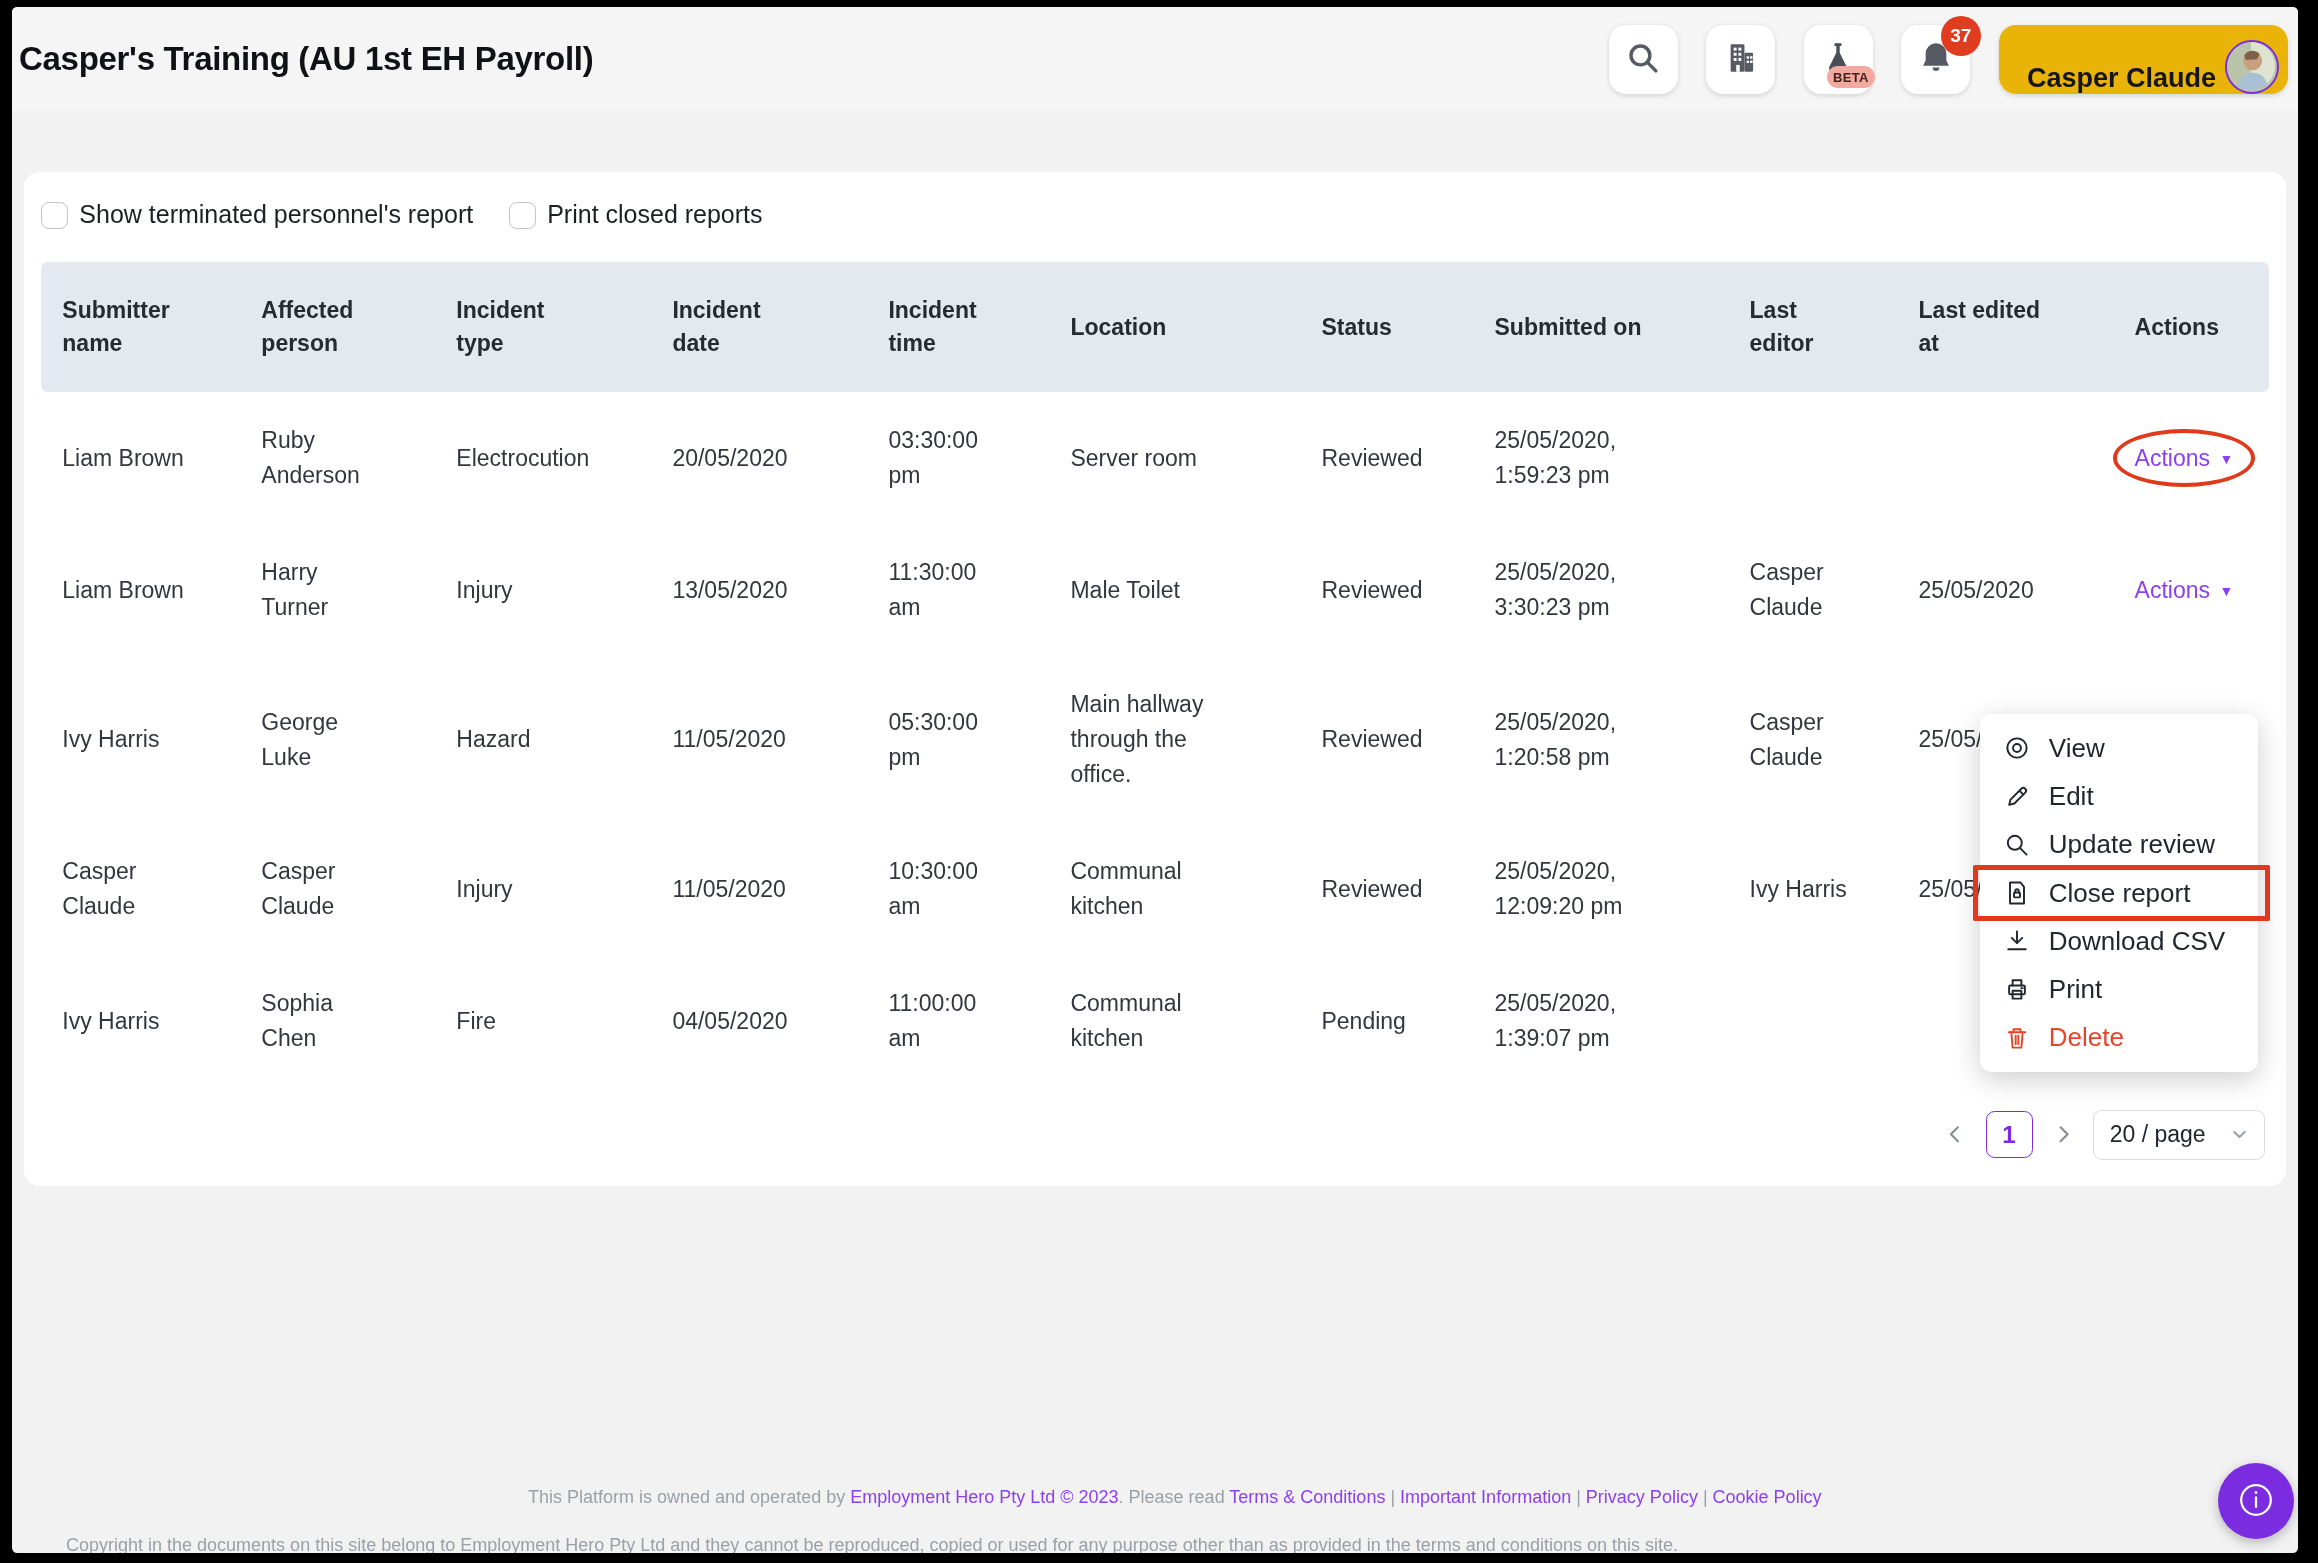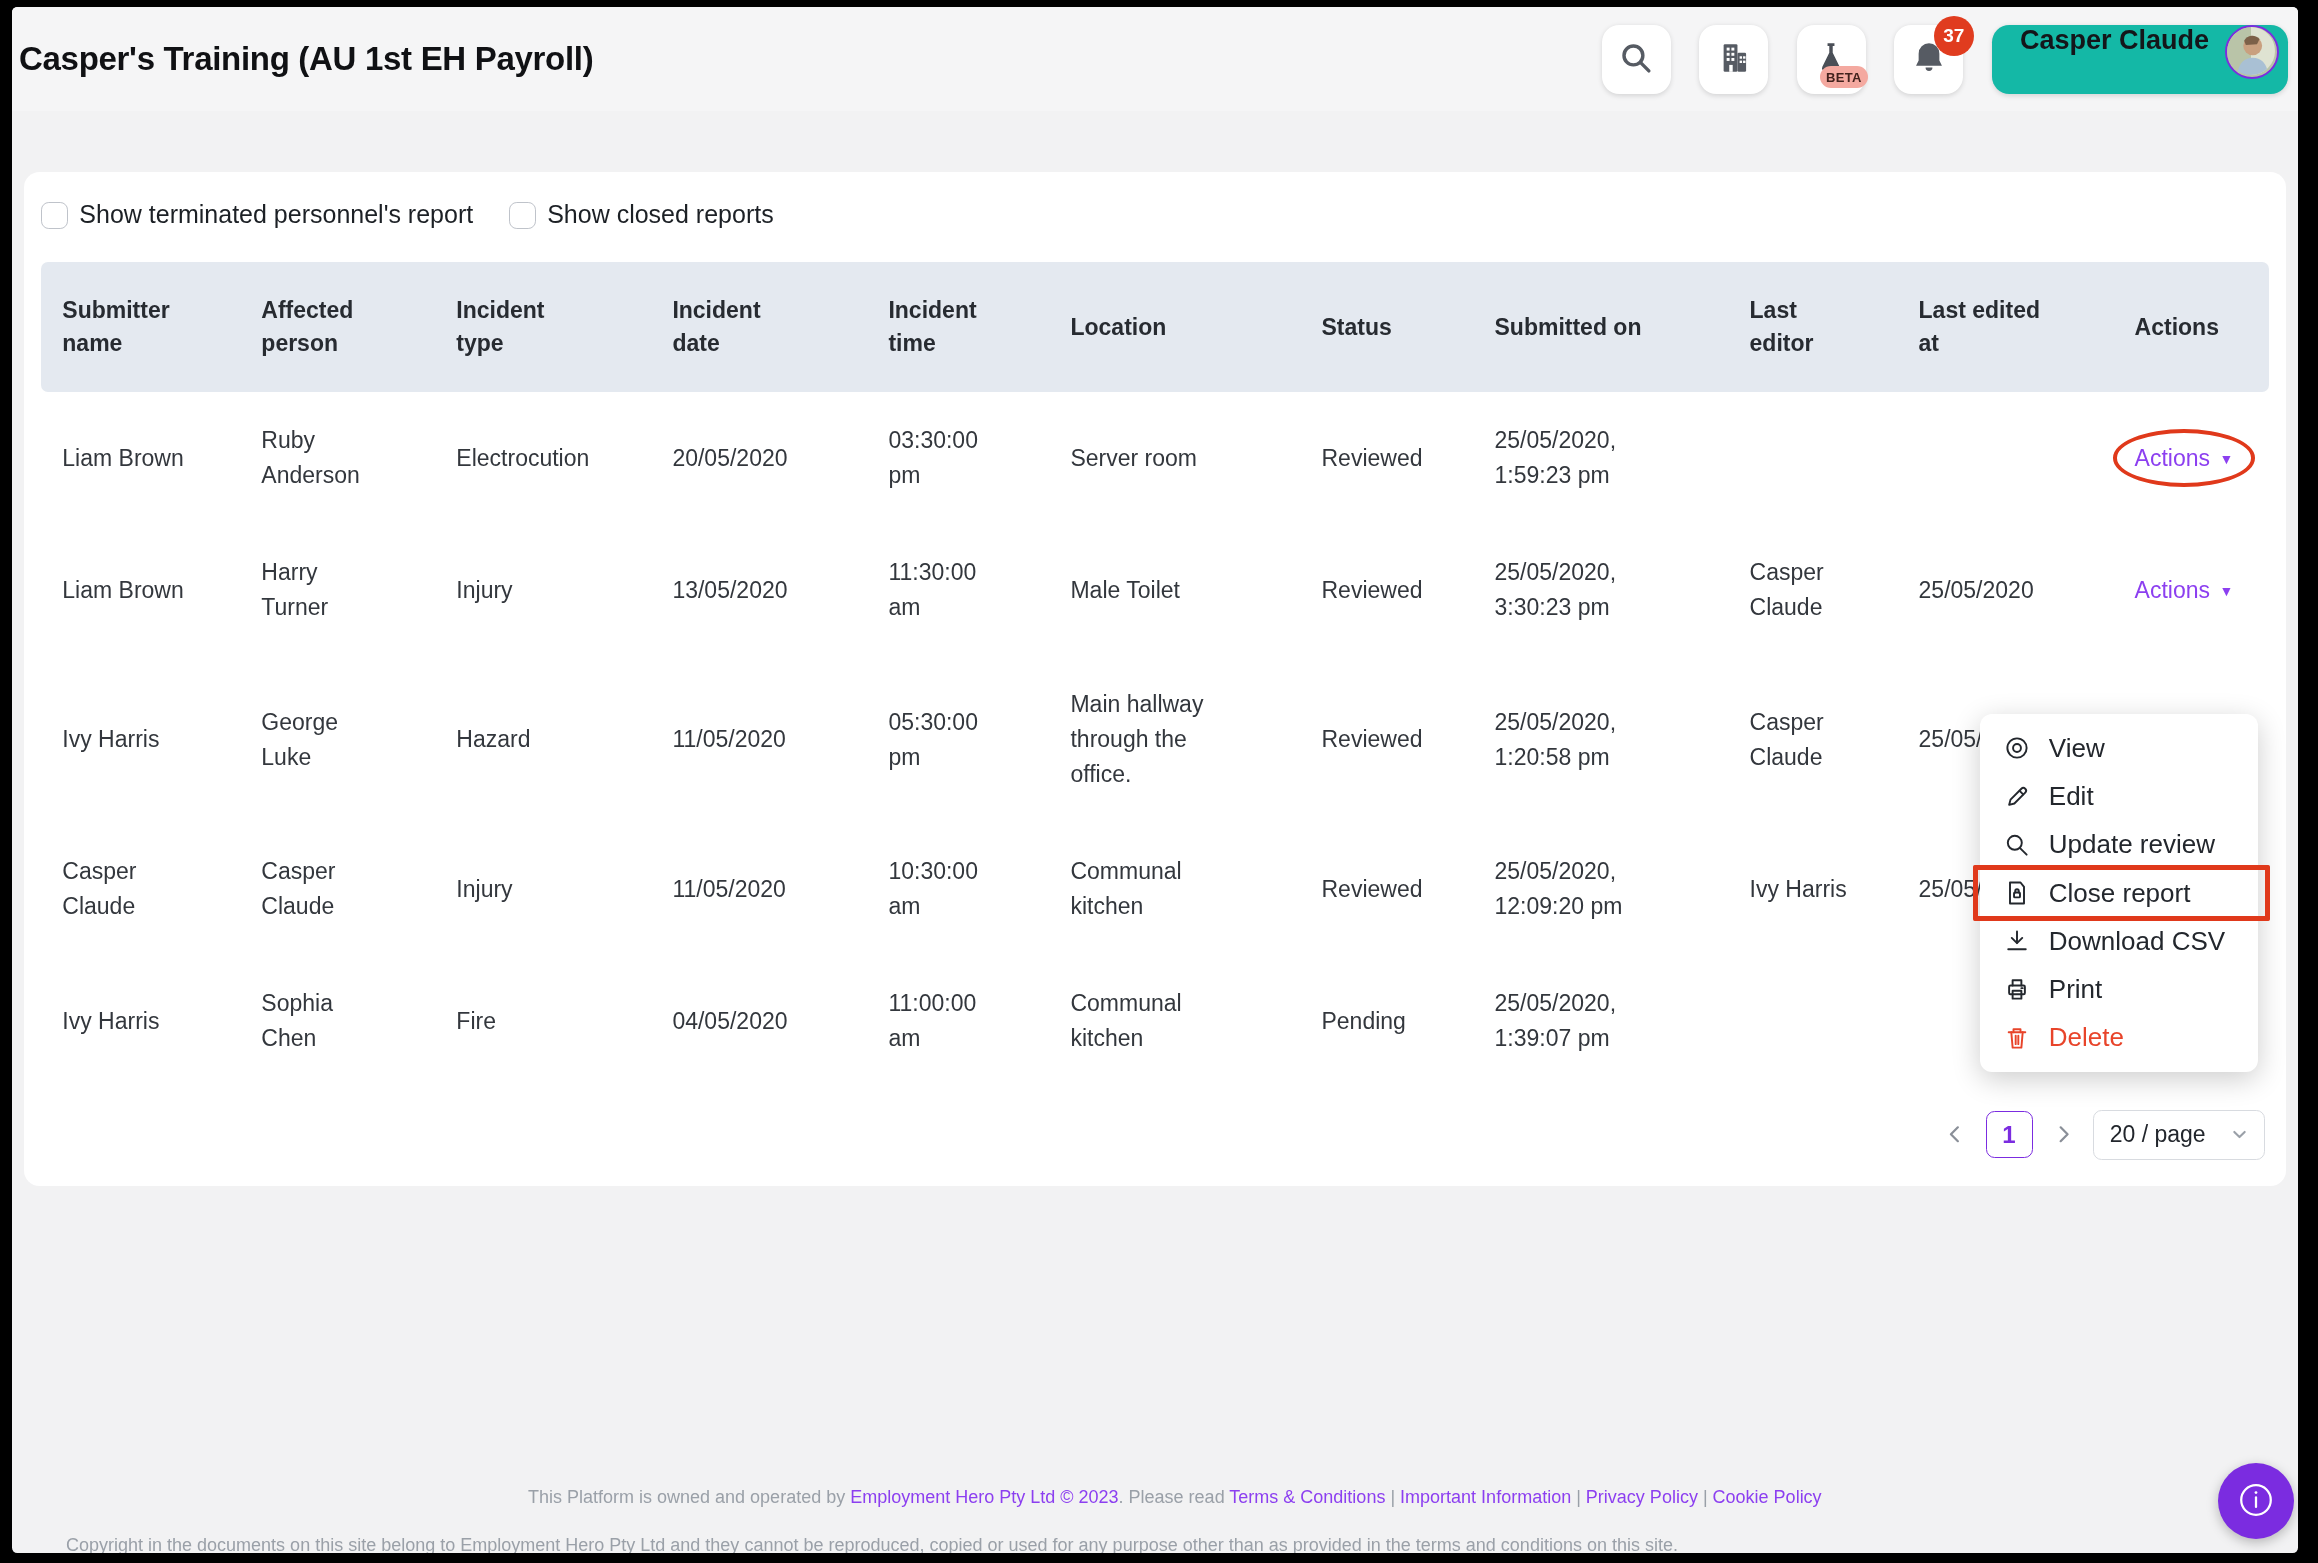--- a/index.html
+++ b/index.html
@@ -21,8 +21,8 @@
          background:var(--badgeRed);color:#fff;font-size:19px;font-weight:bold;display:flex;align-items:center;justify-content:center}
   .beta-pill{position:absolute;right:-1.7px;bottom:5.2px;background:#f4a9a0;color:#42221d;font-size:13px;
              font-weight:bold;padding:3.5px 6px;border-radius:11px;letter-spacing:0.3px}
-  .user-pill{height:69px;background:#14b8a6;border-radius:17.3px;box-shadow:0 1.7px 5.2px rgba(0,0,0,.13);
-             display:flex;align-items:flex-start;gap:16px;padding:0 8.6px 0 28px;cursor:pointer}
+  .user-pill{height:69px;background:#eab308;border-radius:17.3px;box-shadow:0 1.7px 5.2px rgba(0,0,0,.13);
+             display:flex;align-items:flex-end;gap:9px;padding:0 8.6px 0 28px;cursor:pointer}
   .user-name{font-size:27px;font-weight:bold;color:#14161a}
   .avatar{width:54px;height:54px;border-radius:50%;border:2.6px solid var(--purple);overflow:hidden;background:#b9c4a8}
   

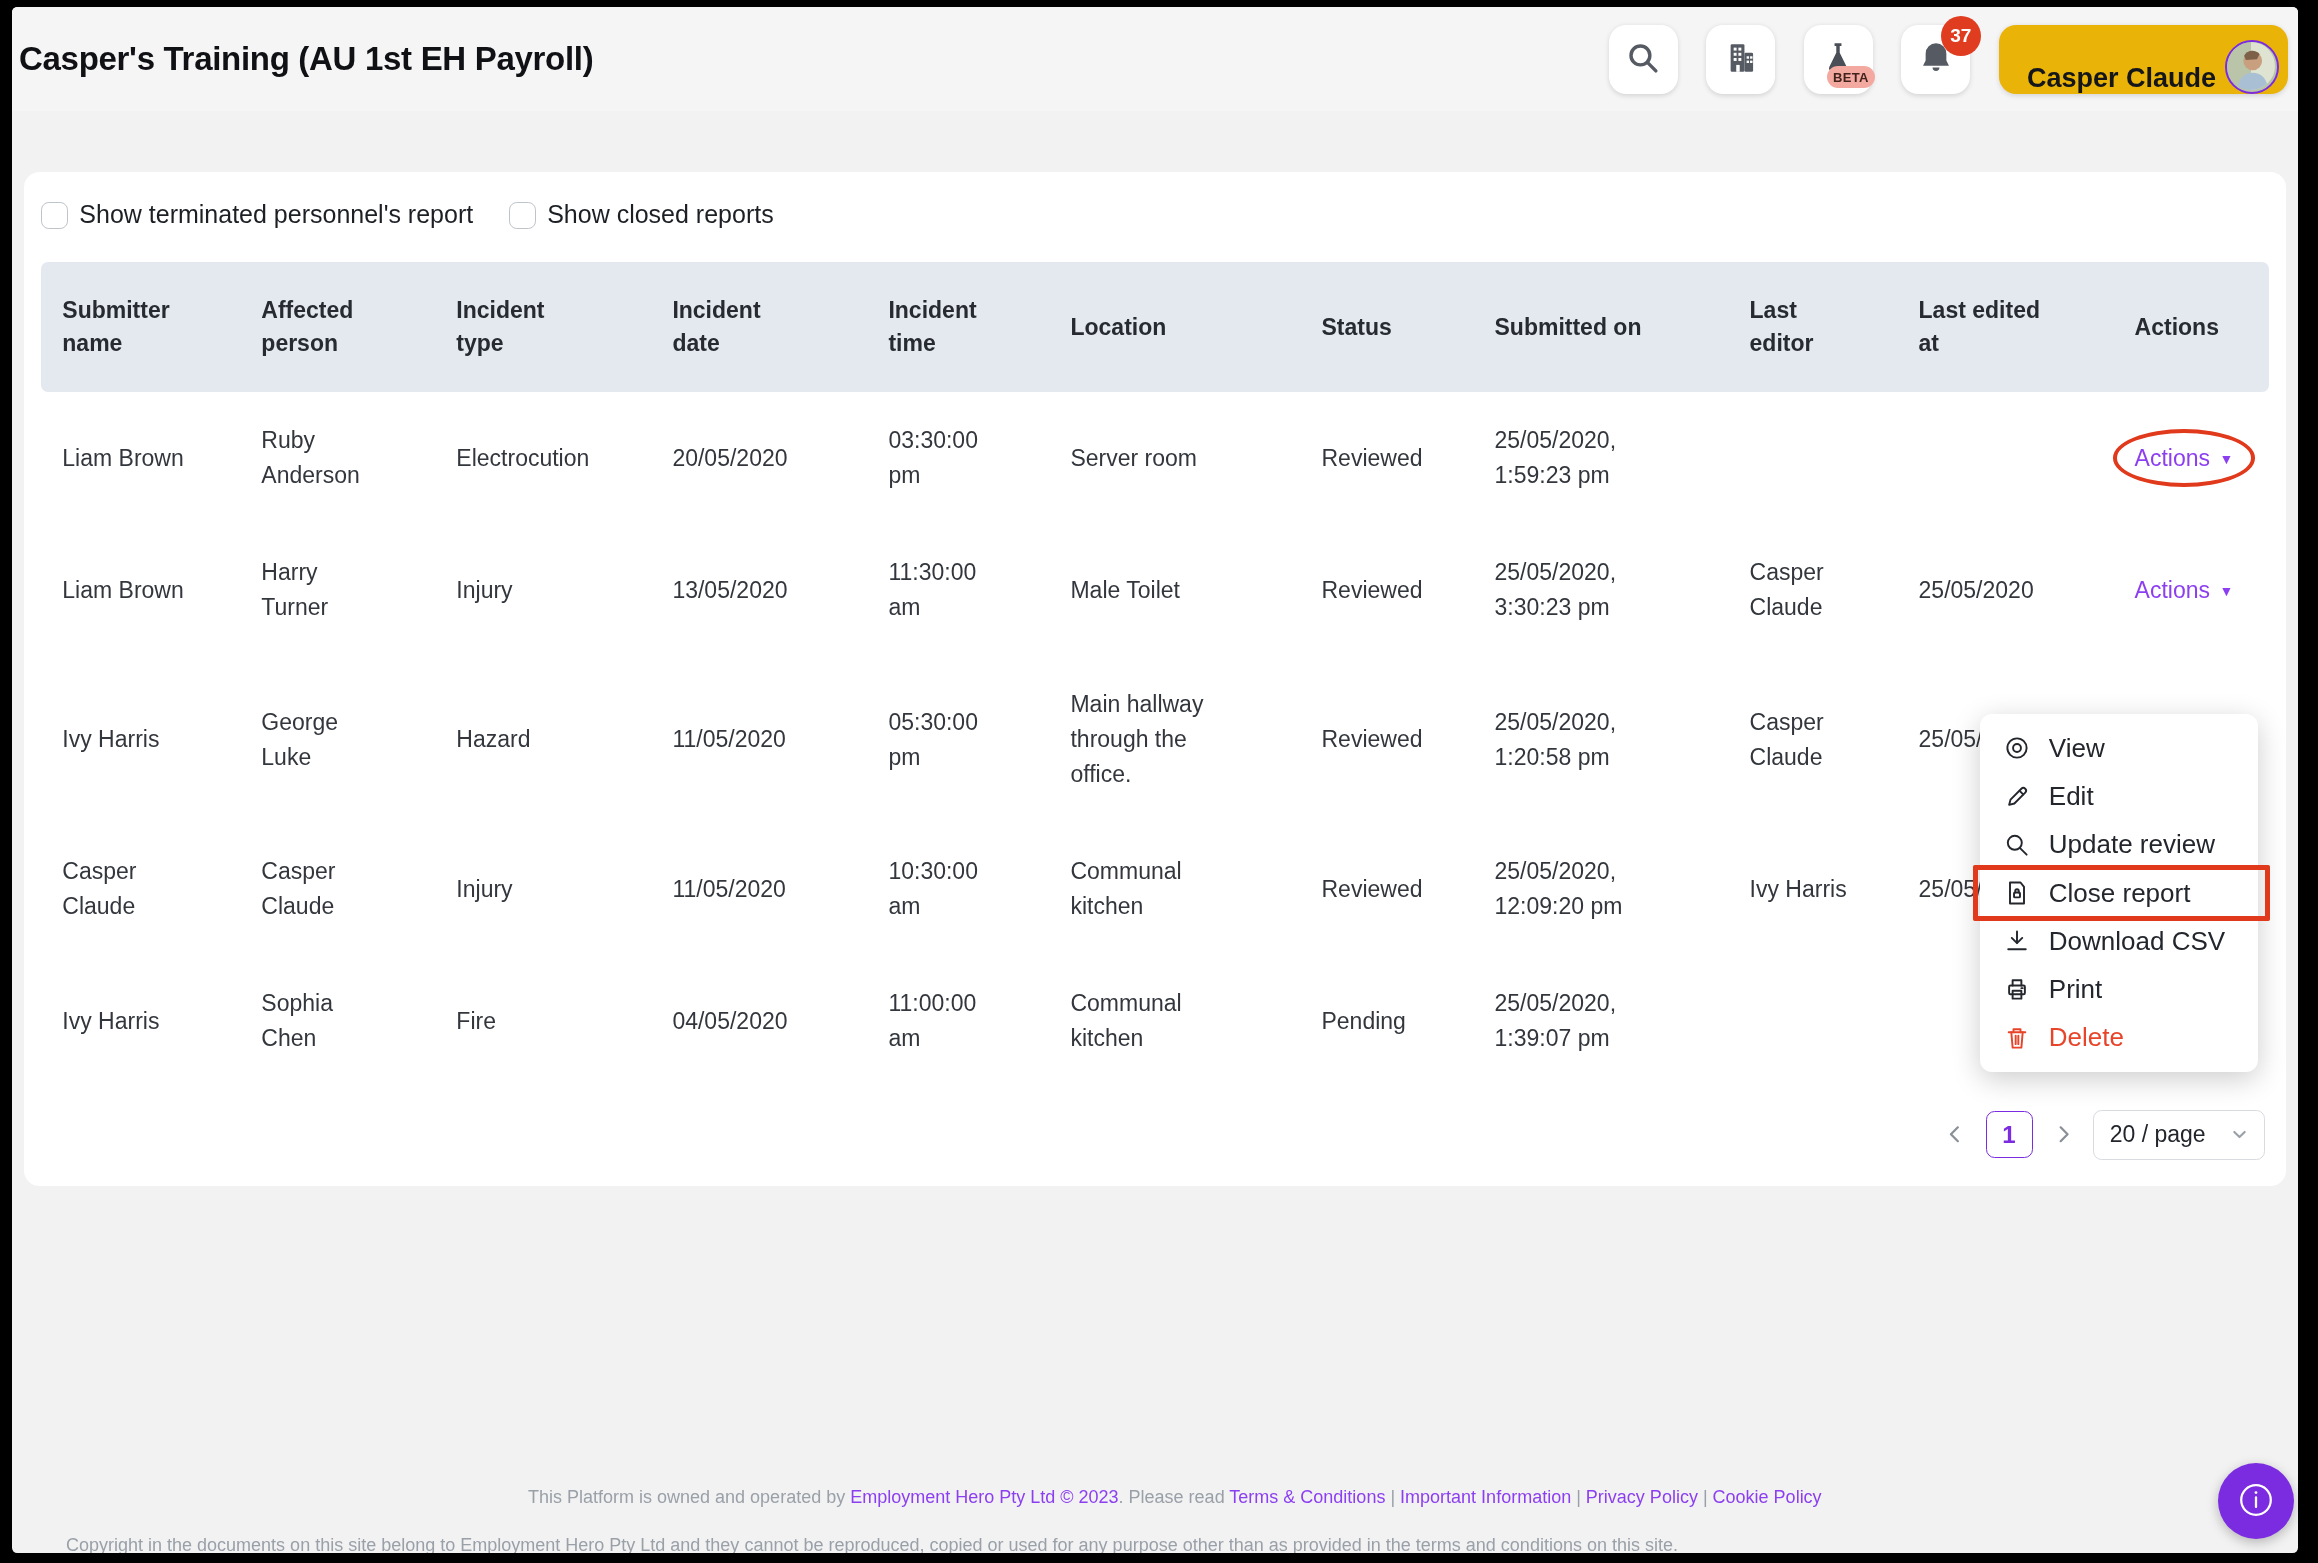--- a/index.html
+++ b/index.html
@@ -166,7 +166,7 @@
             </label>
             <label class="cb-wrap">
               <span class="cb"></span>
-              <span>Show closed reports</span>
+              <span>Print closed reports</span>
             </label>
           </div>
         </div>

